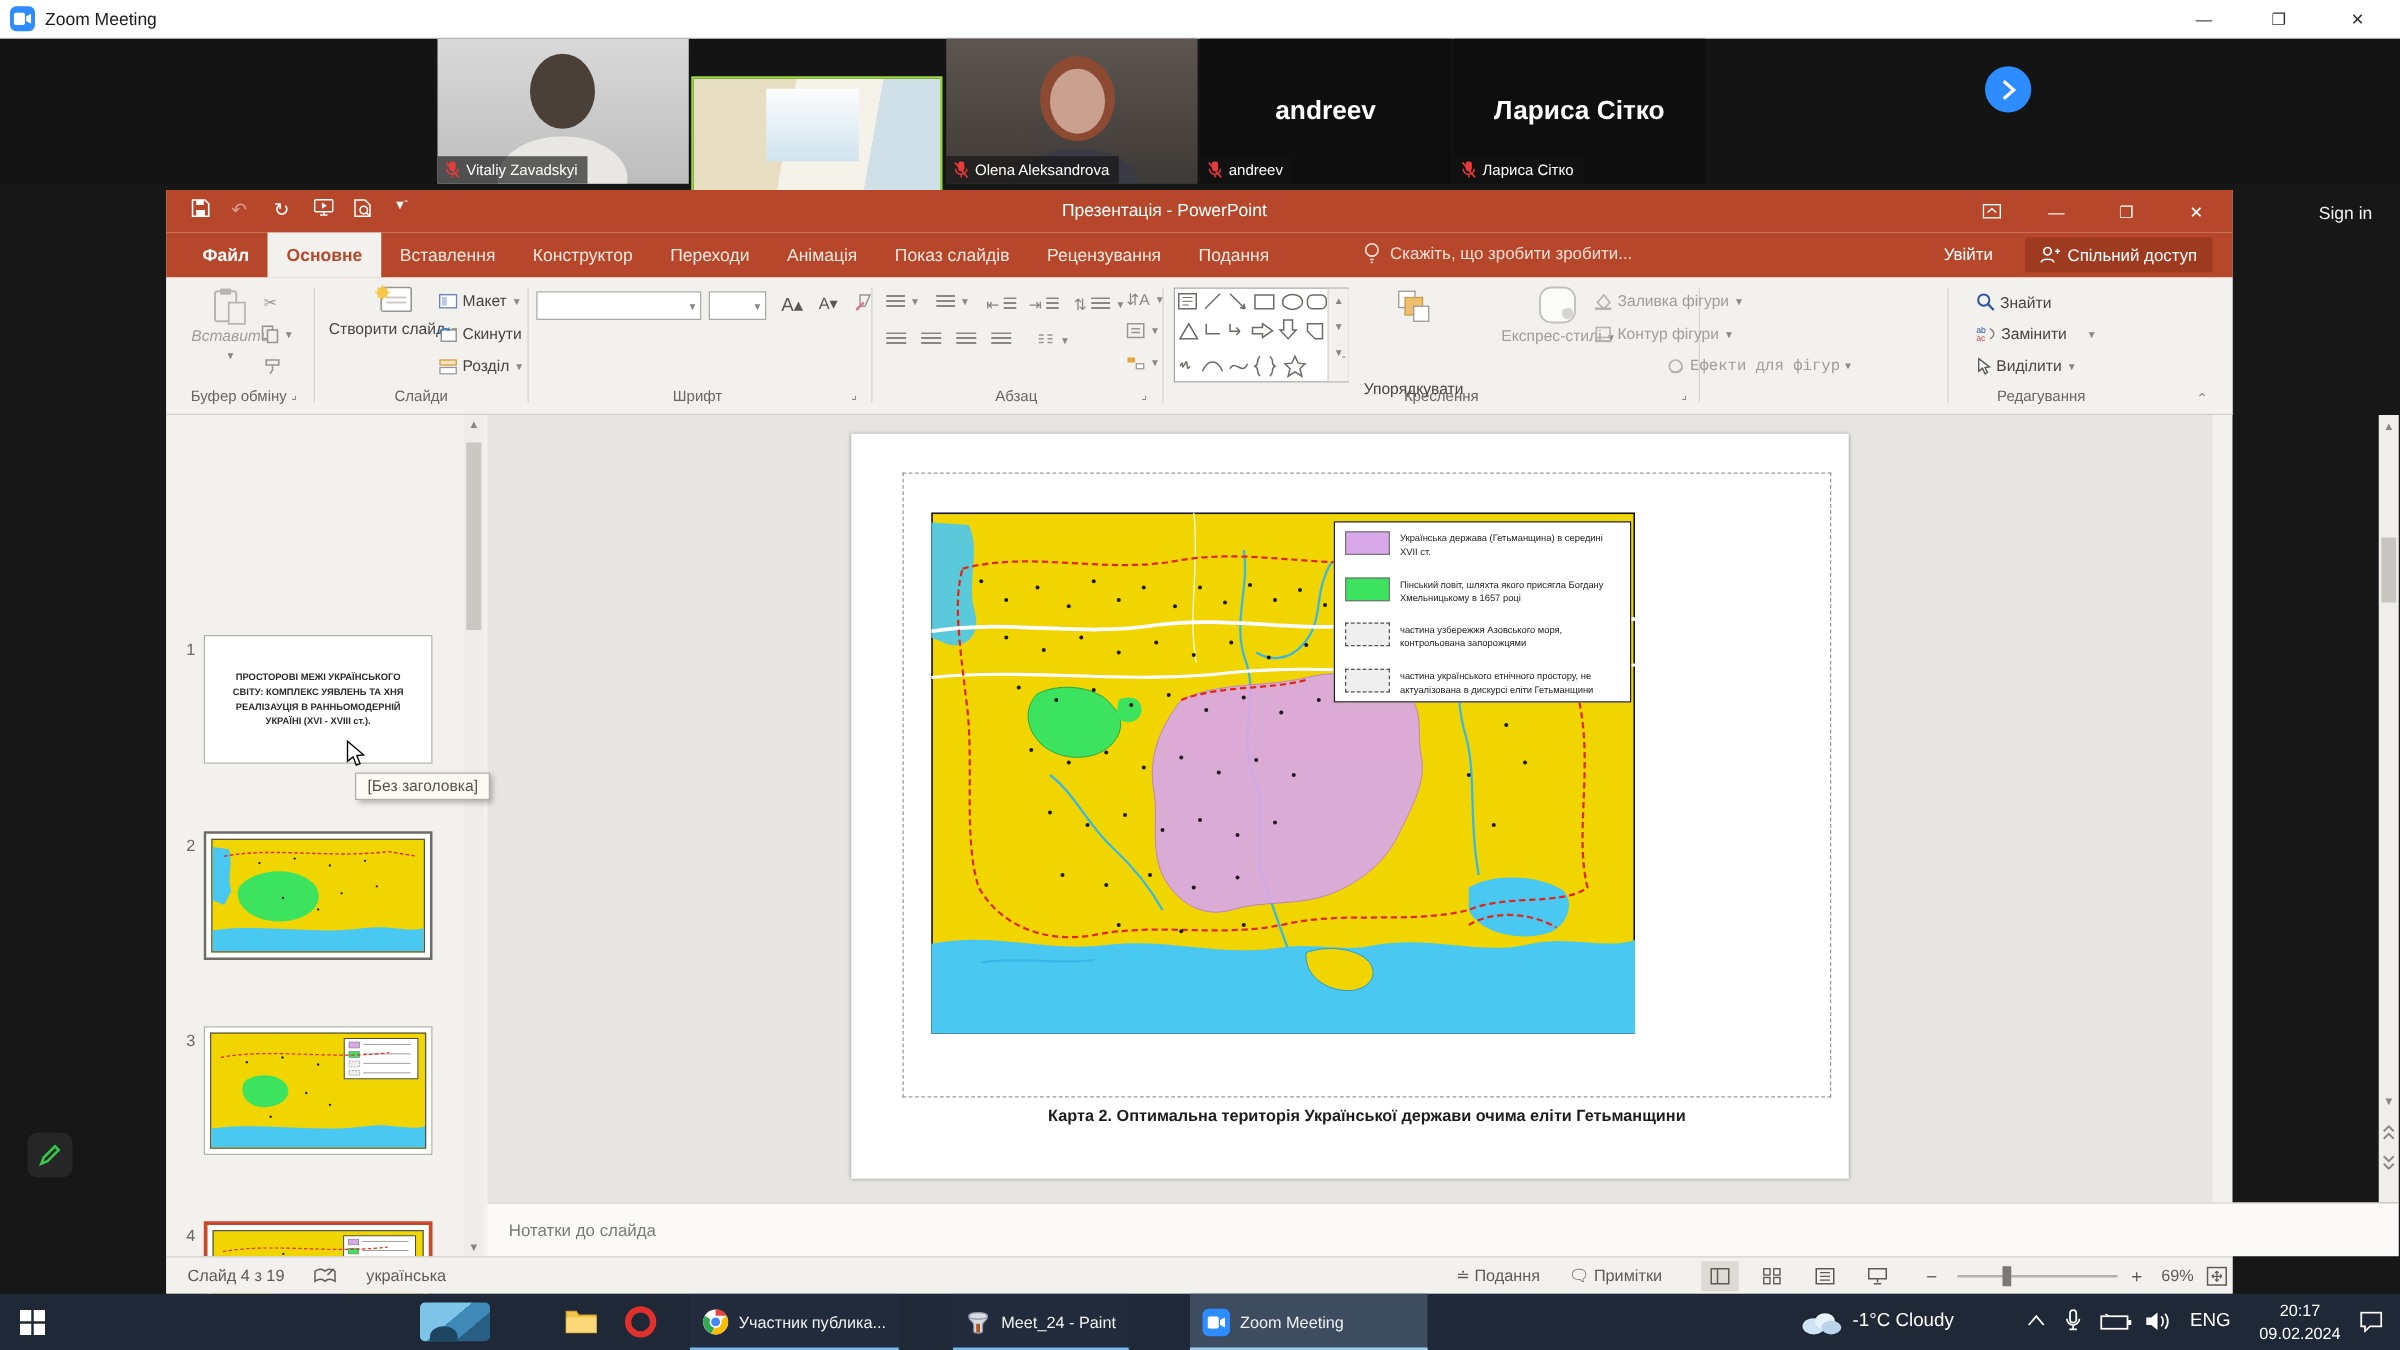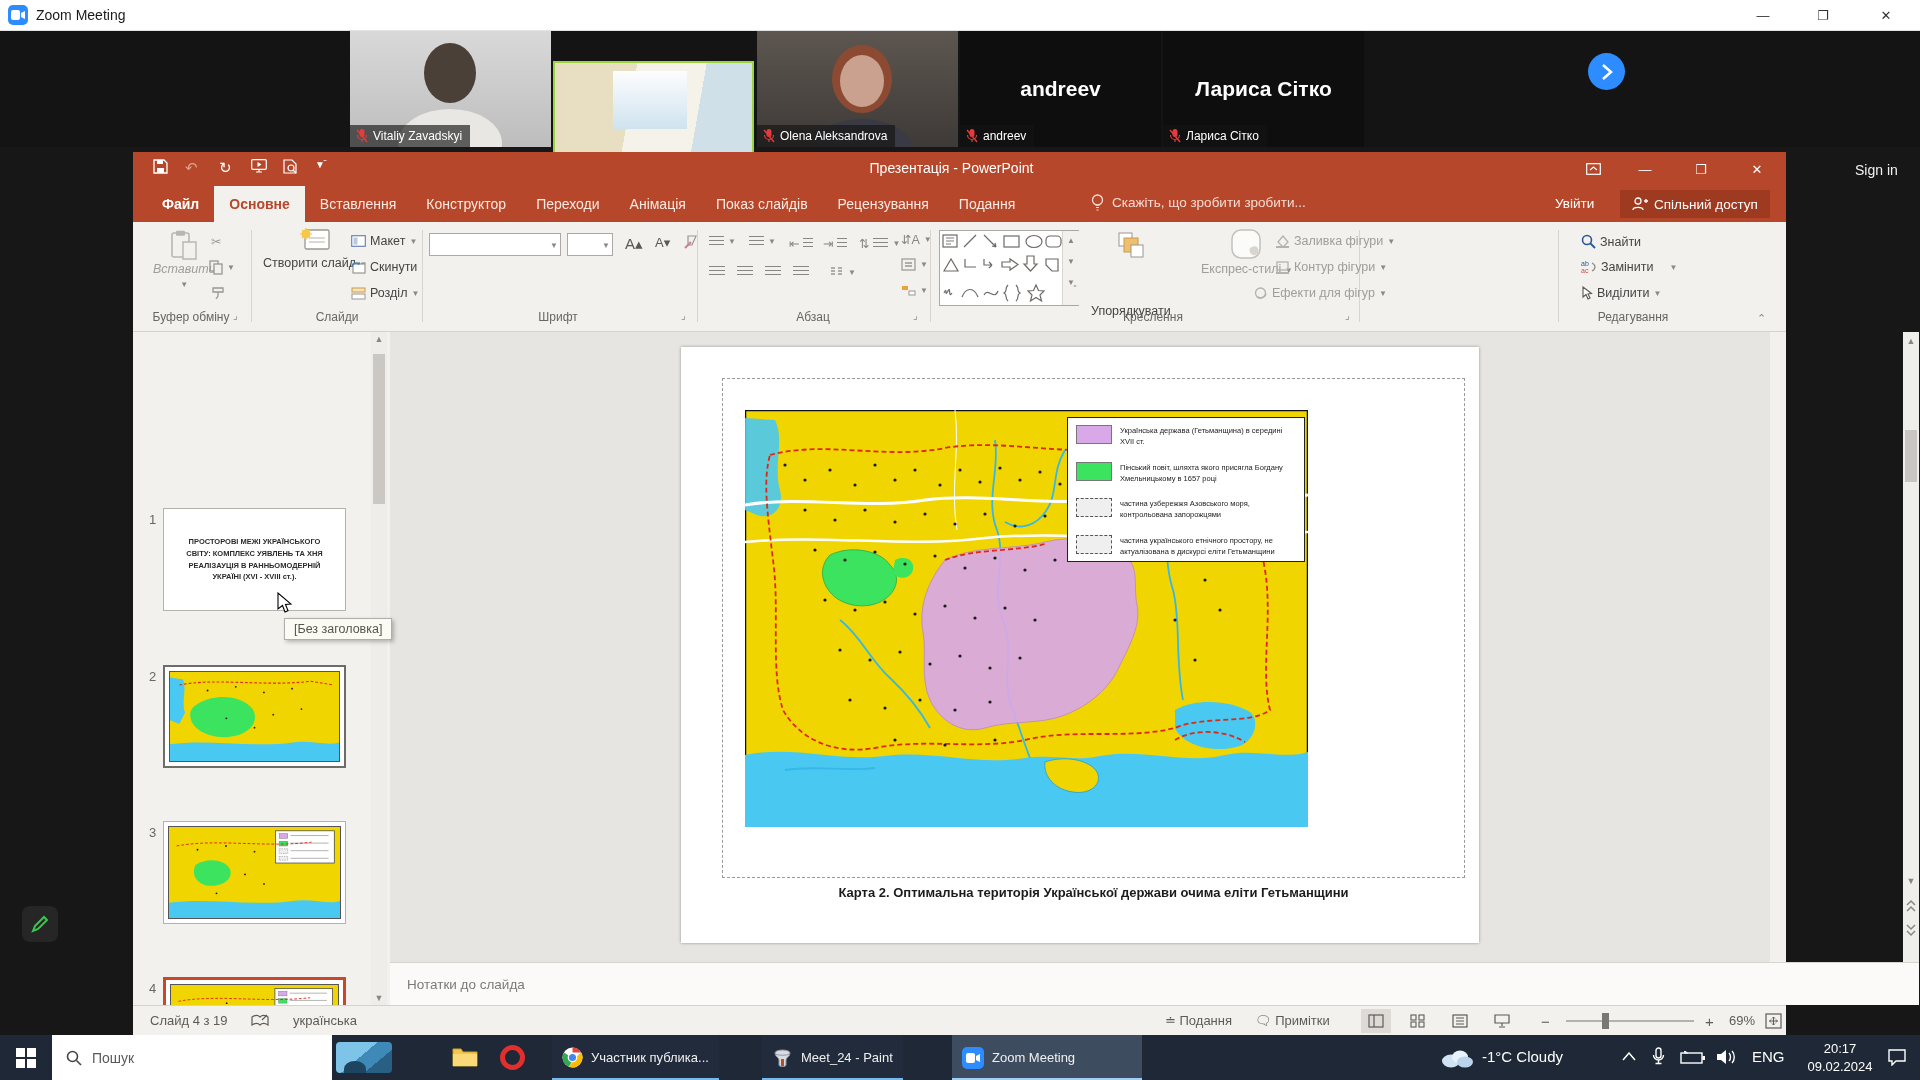--- a/index.html
+++ b/index.html
@@ -32,7 +32,7 @@
   #ppt { left:133px; top:152px; width:1653px; height:883px; background:#f3f1ed; }
   #ppt-titlebar { left:0; top:0; width:1653px; height:34px; background:#B7472A; }
   .qat { position:absolute; top:7px; color:#ffffff; font-size:15px; }
-  #ppt-title { left:0; top:8px; width:1597px; text-align:center; color:#fff; font-size:14px;margin-left:20px; }
+  #ppt-title { left:0; top:8px; width:1597px; text-align:center; color:#fff; font-size:14px; }
   .ppt-winctl { top:0; height:34px; width:40px; display:flex; align-items:center; justify-content:center; color:#fff; font-size:13px; }
 
   

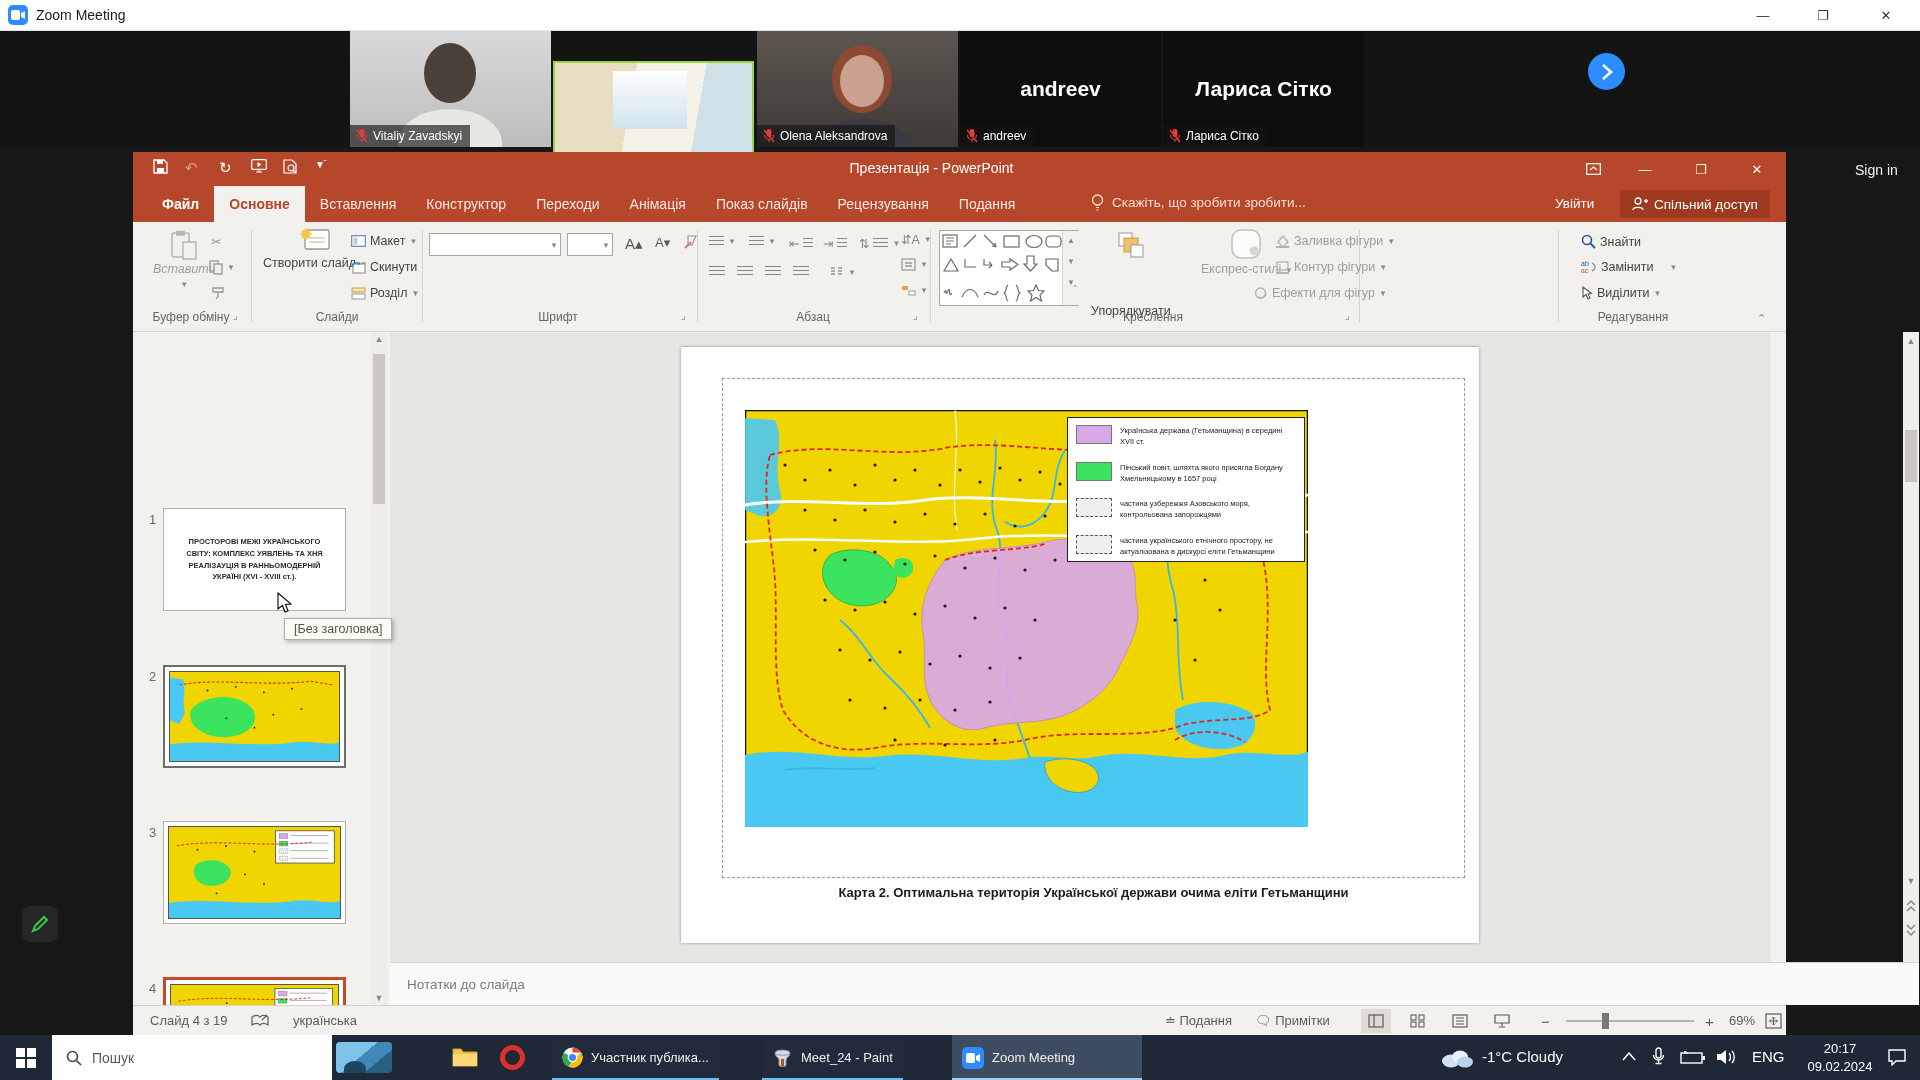--- a/index.html
+++ b/index.html
@@ -489,7 +489,7 @@
         <span>Контур фігури</span>
           <span class="dd">▼</span>
         </span>
-      <span class="rsmall gray-txt" style="left:1120px; top:64px;">
+      <span class="rsmall gray-txt" style="left:1200px; top:64px;font-family:Liberation Mono, monospace;">
         <svg width="15" height="14" viewBox="0 0 15 14">
             <circle cx="7.5" cy="7" r="5" fill="none" stroke="#b5b2ae" stroke-width="1.3"></circle>
             <path d="M4 11 C8 13 12 11 13 8" stroke="#b5b2ae" stroke-width="1.6" fill="none"></path>

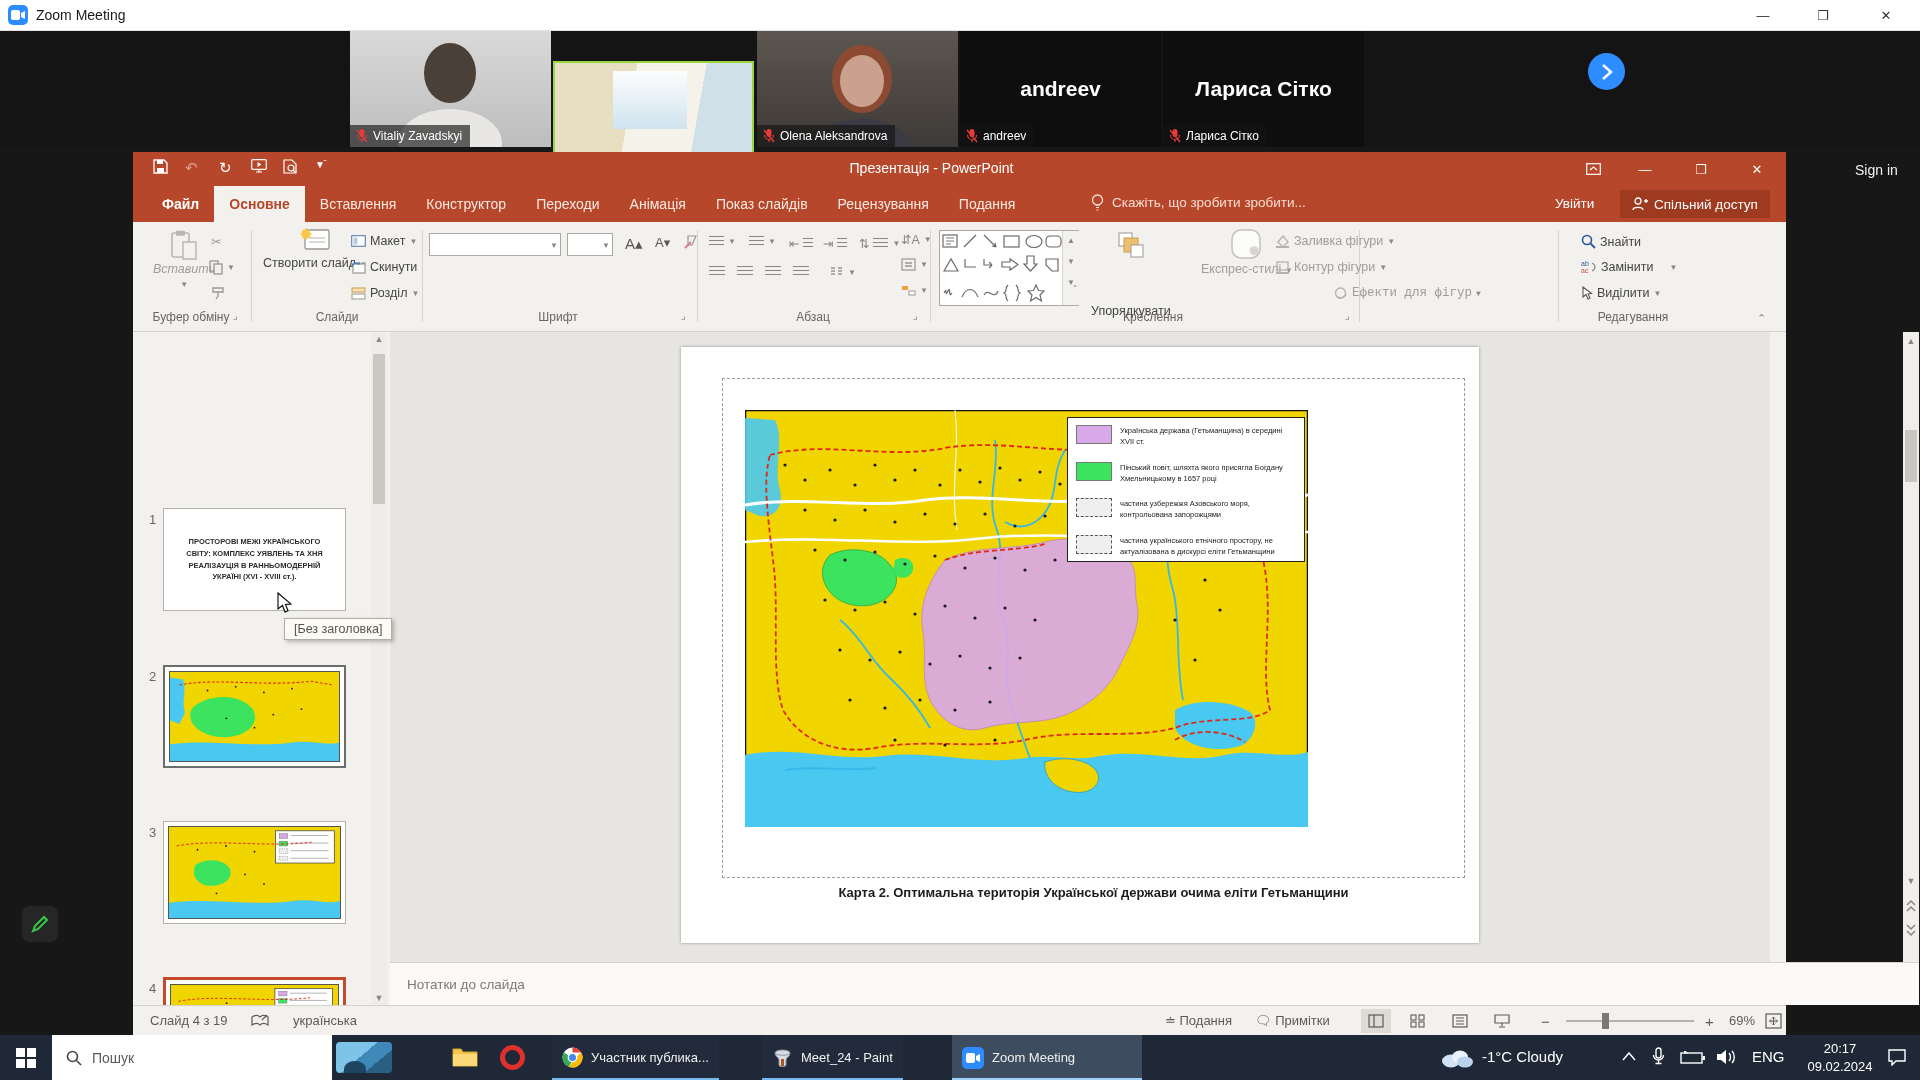--- a/index.html
+++ b/index.html
@@ -827,13 +827,6 @@
         <rect x="0" y="11" width="9" height="9" fill="#fff"></rect>
         <rect x="11" y="11" width="9" height="9" fill="#fff"></rect>
     </svg>
-    <div class="abs" id="search-box">
-      <svg width="16" height="16" viewBox="0 0 16 16">
-          <circle cx="6.5" cy="6.5" r="5" fill="none" stroke="#444" stroke-width="1.6"></circle>
-          <line x1="10.5" y1="10.5" x2="15" y2="15" stroke="#444" stroke-width="1.6"></line>
-        </svg>
-      <span>Пошук</span>
-    </div>
     <div class="abs" style="left:336px; top:7px; width:56px; height:31px; border-radius:4px; background:linear-gradient(140deg,#7ec4e8 0 45%,#3f89b8 45% 70%,#2a5f84 70%); overflow:hidden;">
       <div style="position:absolute; left:8px; bottom:-4px; width:22px; height:16px; background:#1d4560; border-radius:50% 50% 0 0;"></div>
     </div>

